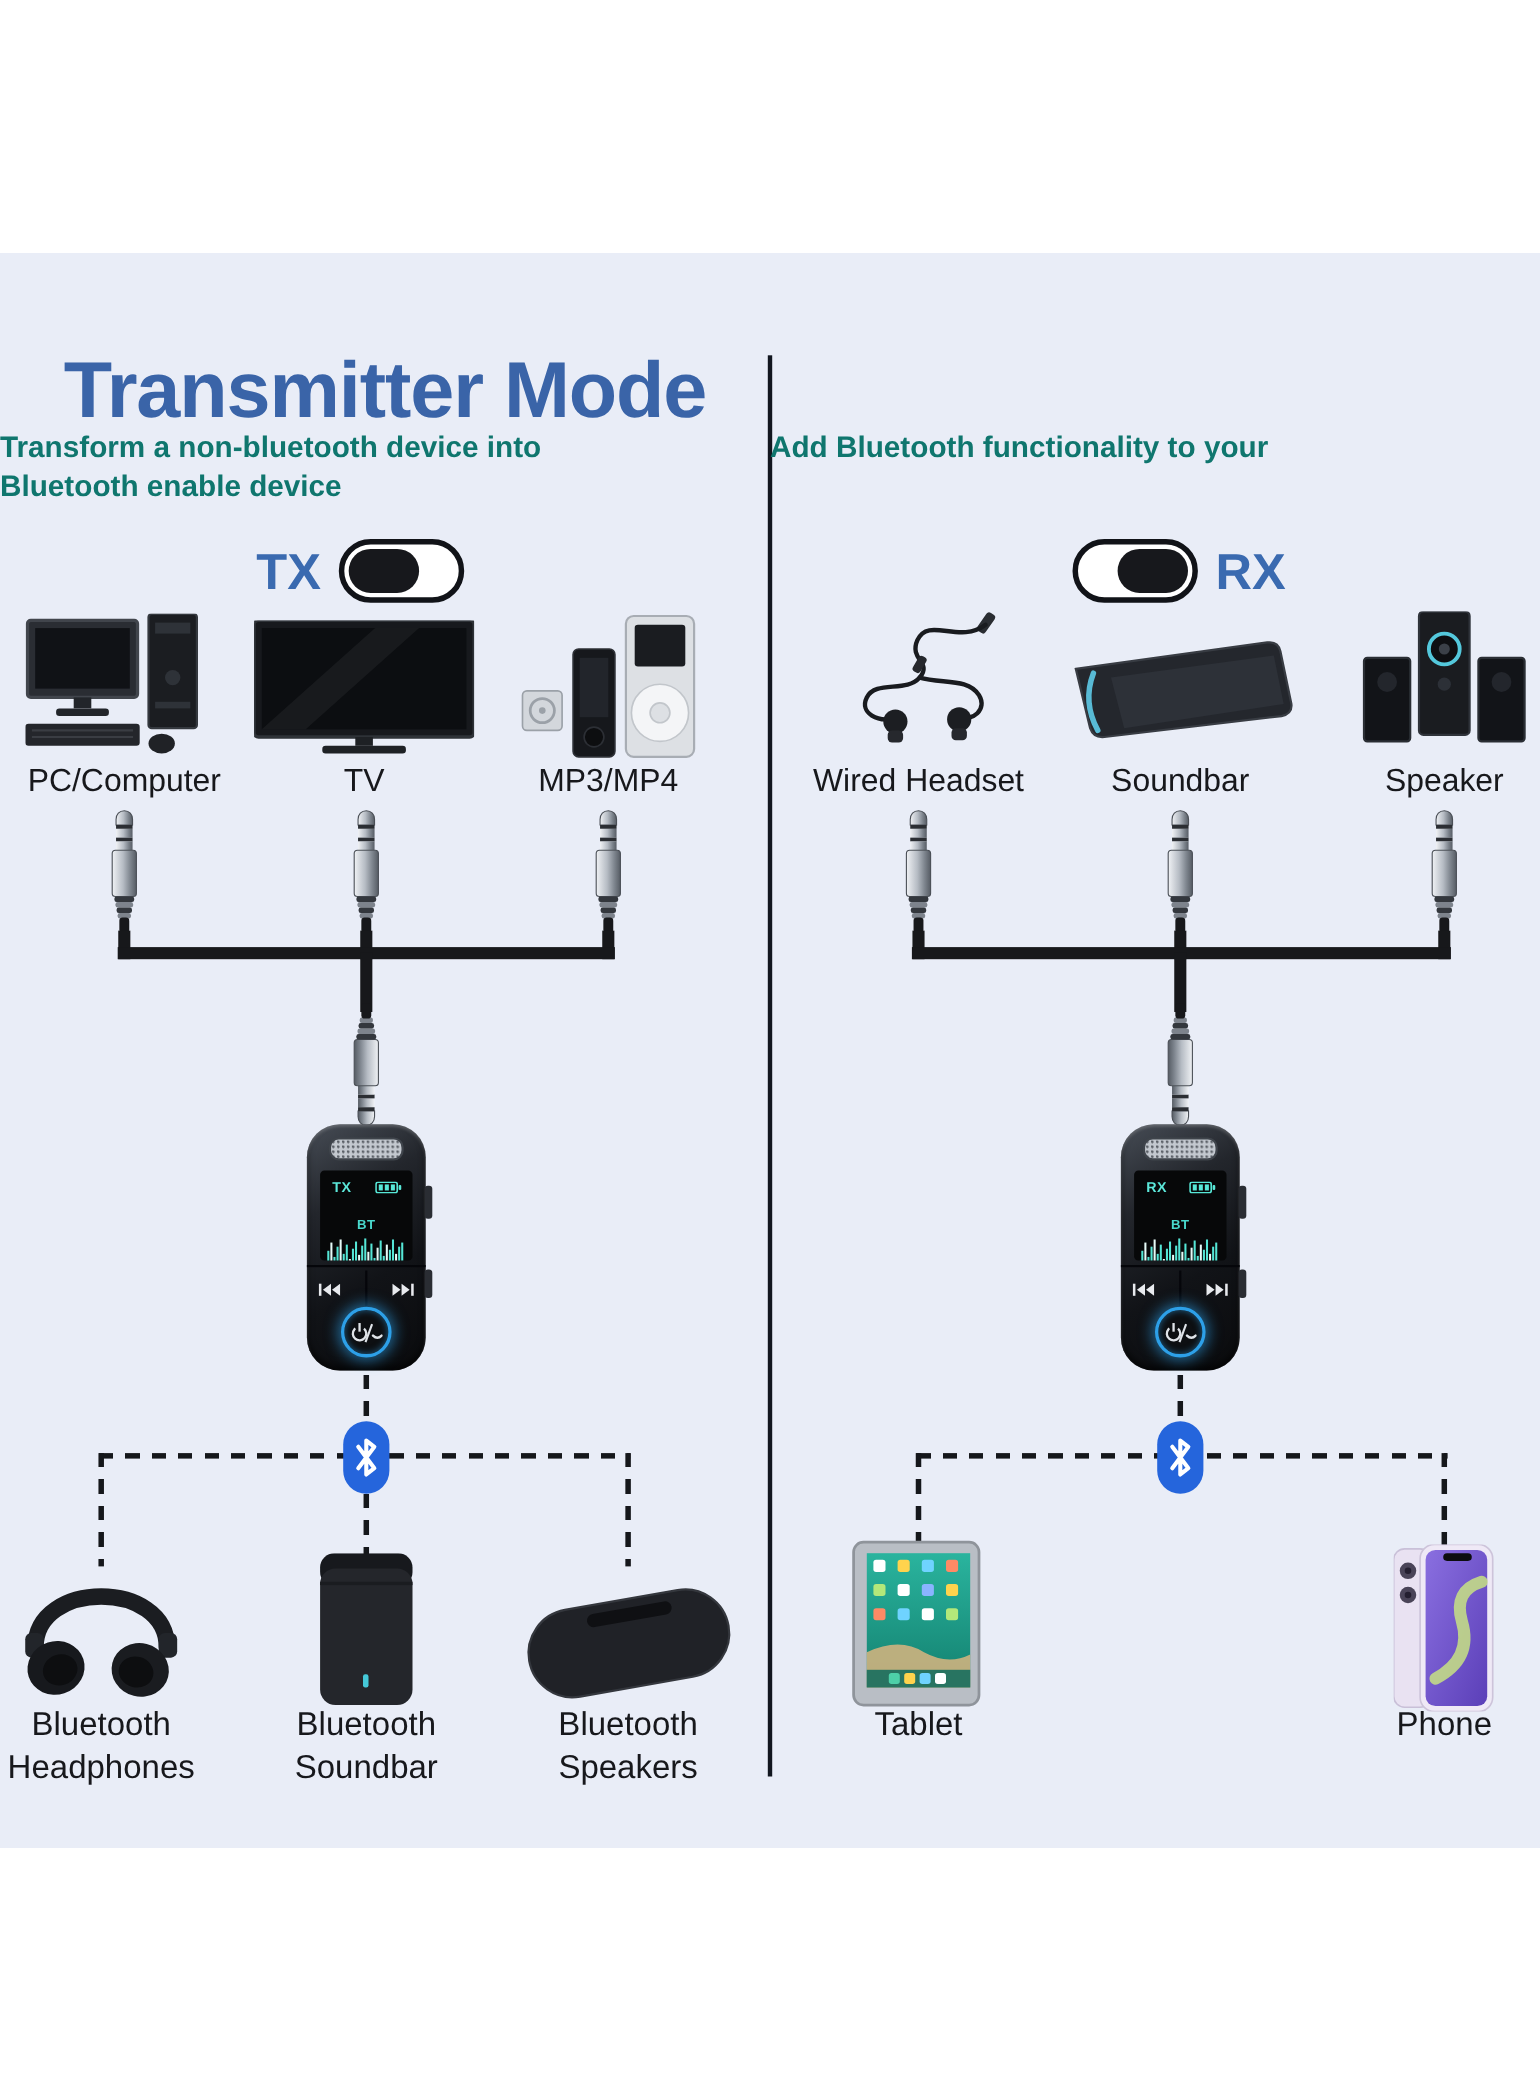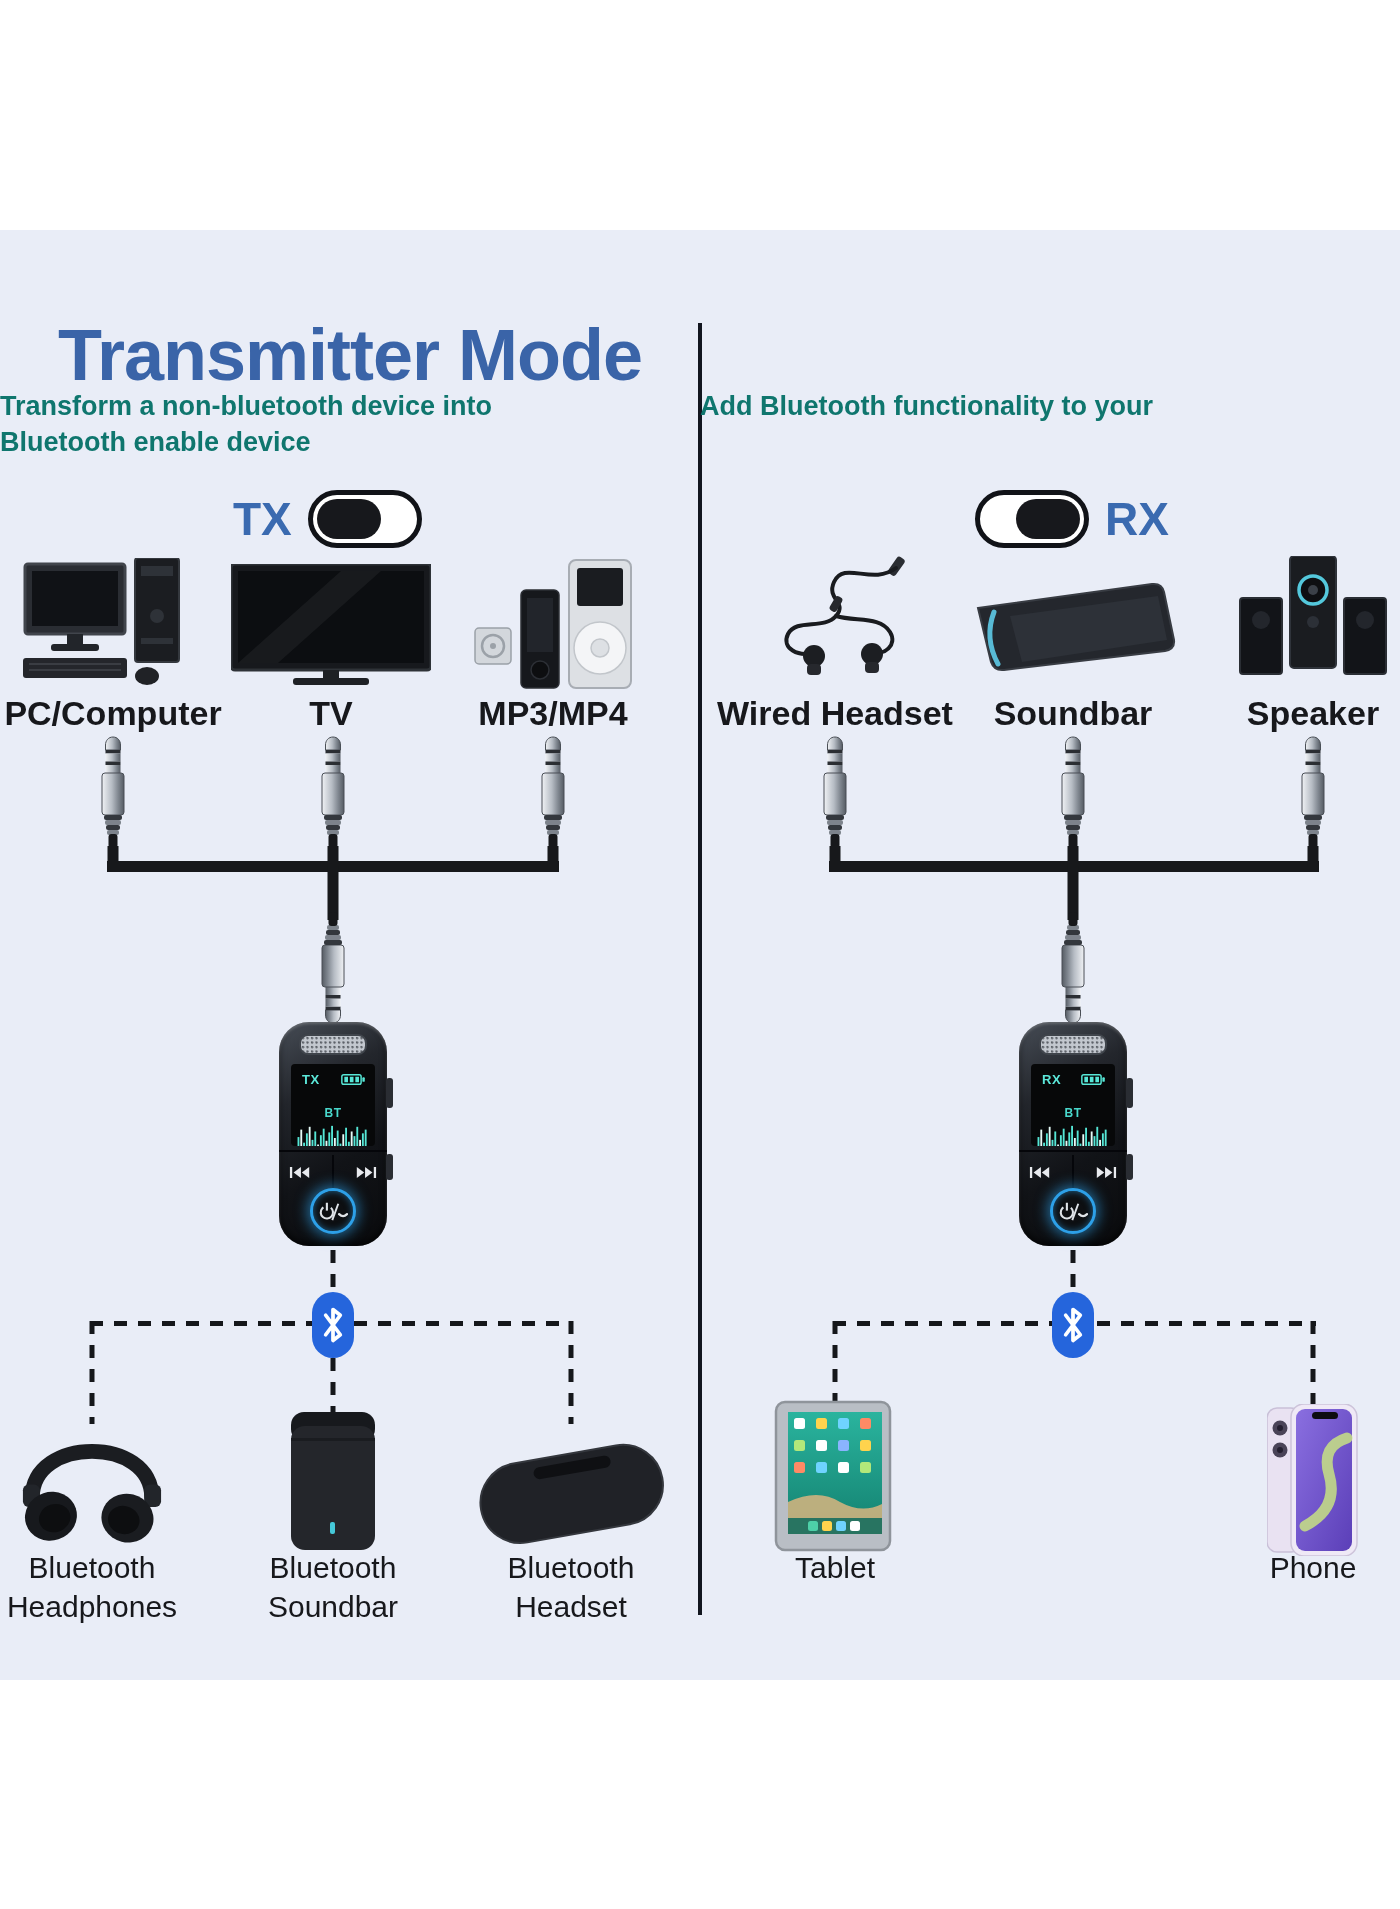--- a/index.html
+++ b/index.html
@@ -25,8 +25,8 @@
 
   .abs{position:absolute;}
   .cx{transform:translateX(-50%);}
-  .src-label{position:absolute;top:694px;transform:translateX(-50%);font-size:34px;
-             font-weight:700;color:#17181c;white-space:nowrap;}
+  .src-label{position:absolute;top:694px;transform:translateX(-50%);font-size:29px;
+             font-weight:400;color:#17181c;white-space:nowrap;}
   .sink-label{position:absolute;top:1548px;transform:translateX(-50%);font-size:30px;
               font-weight:500;color:#17181c;text-align:center;line-height:39px;width:200px;}
   .sink-label.one-line{width:260px;}

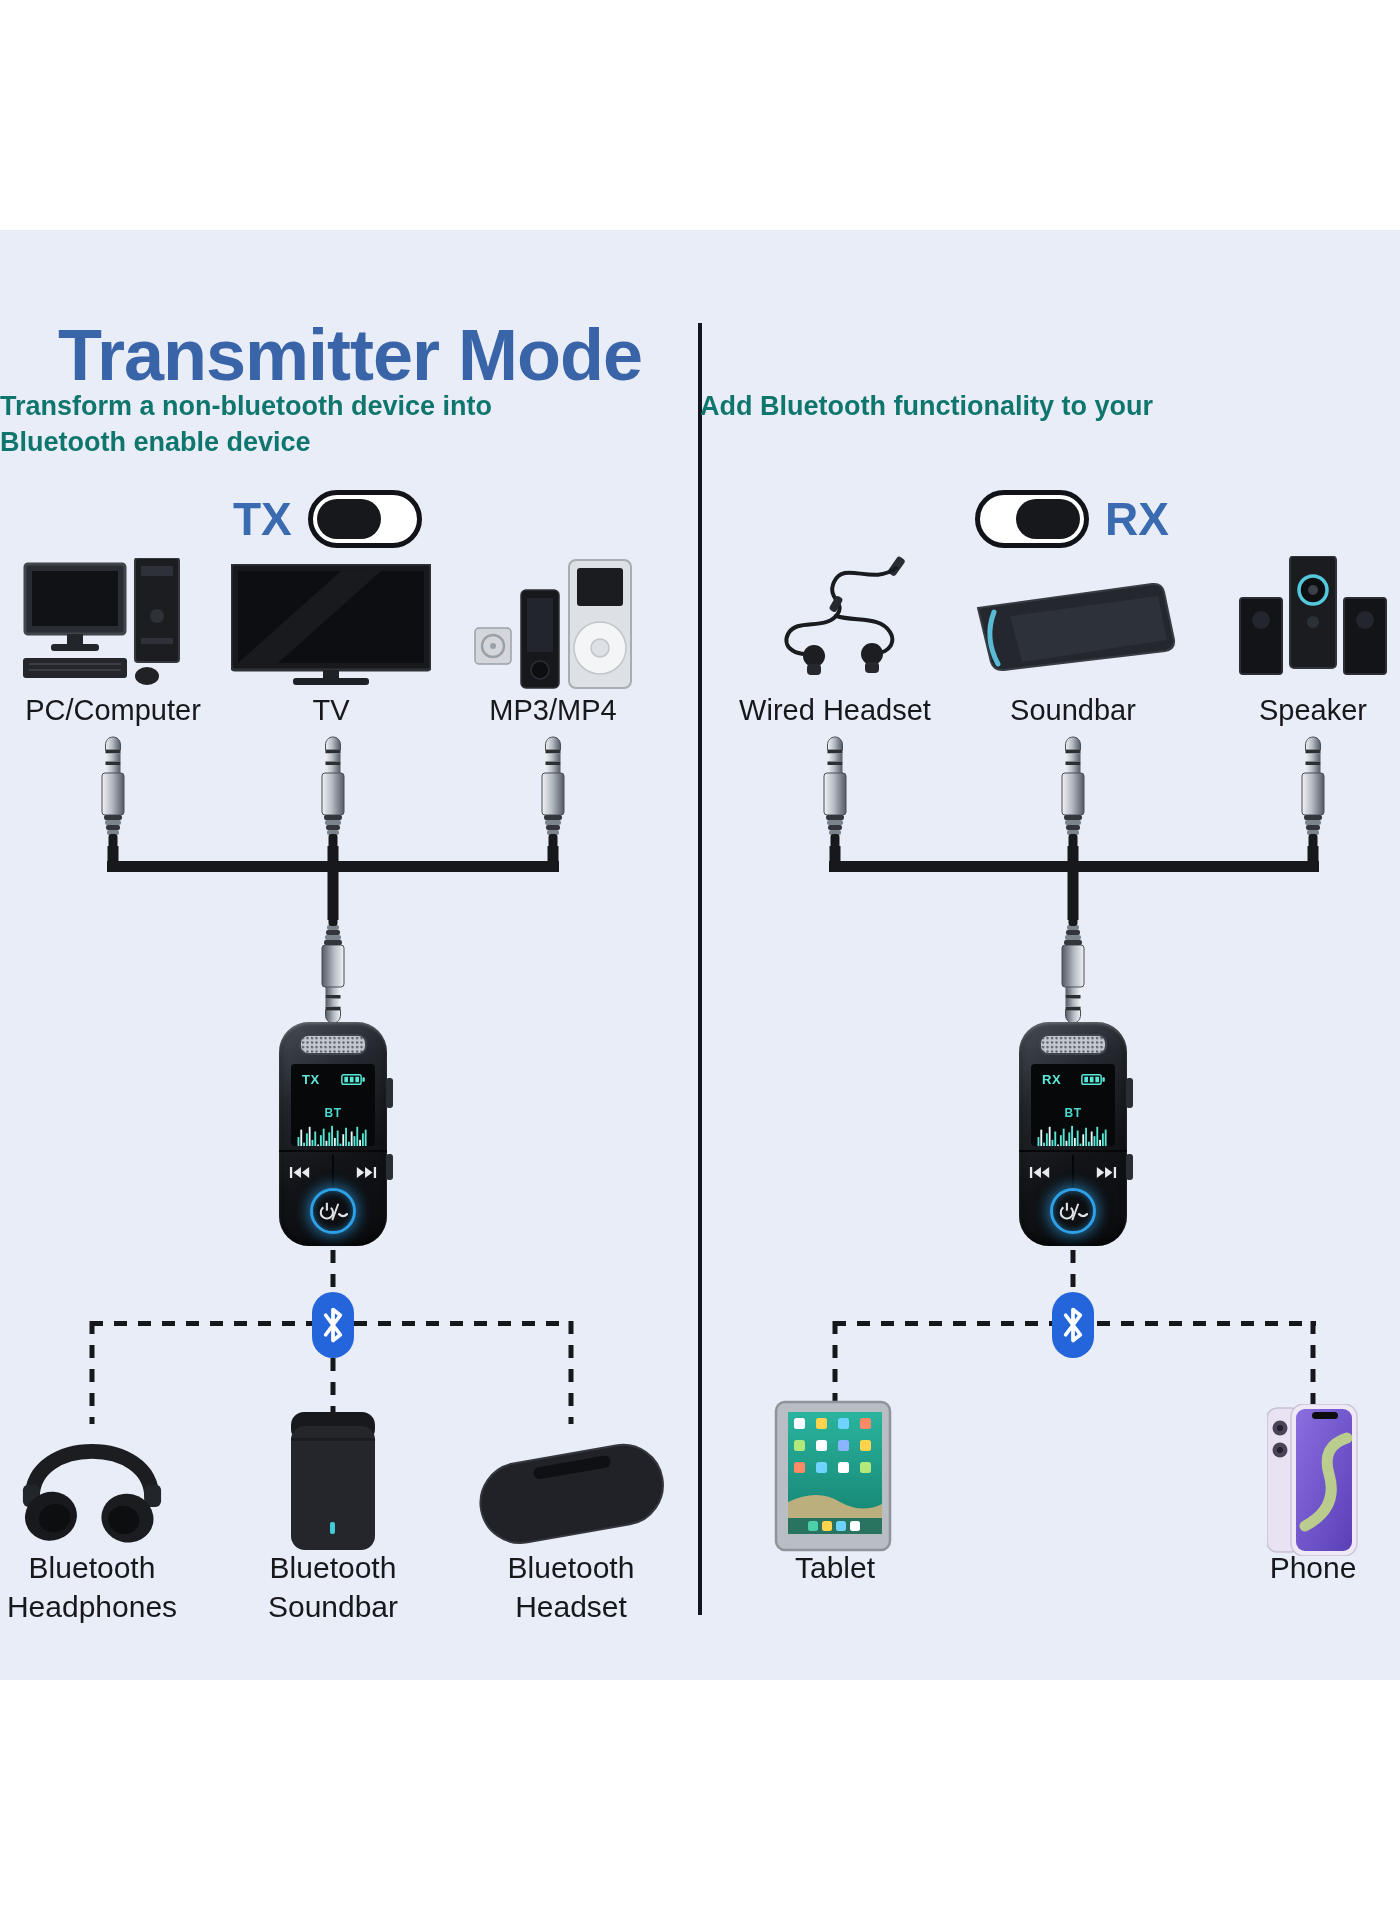--- a/index.html
+++ b/index.html
@@ -384,7 +384,7 @@
     </svg>
   <div class="sink-label" style="left:92px">Bluetooth Headphones</div>
   <div class="sink-label" style="left:333px">Bluetooth Soundbar</div>
-  <div class="sink-label" style="left:571px">Bluetooth Headset</div>
+  <div class="sink-label" style="left:571px">Bluetooth Speakers</div>
 
   <div class="panel-sub ps-right">
     <div>Add Bluetooth functionality to your</div>

